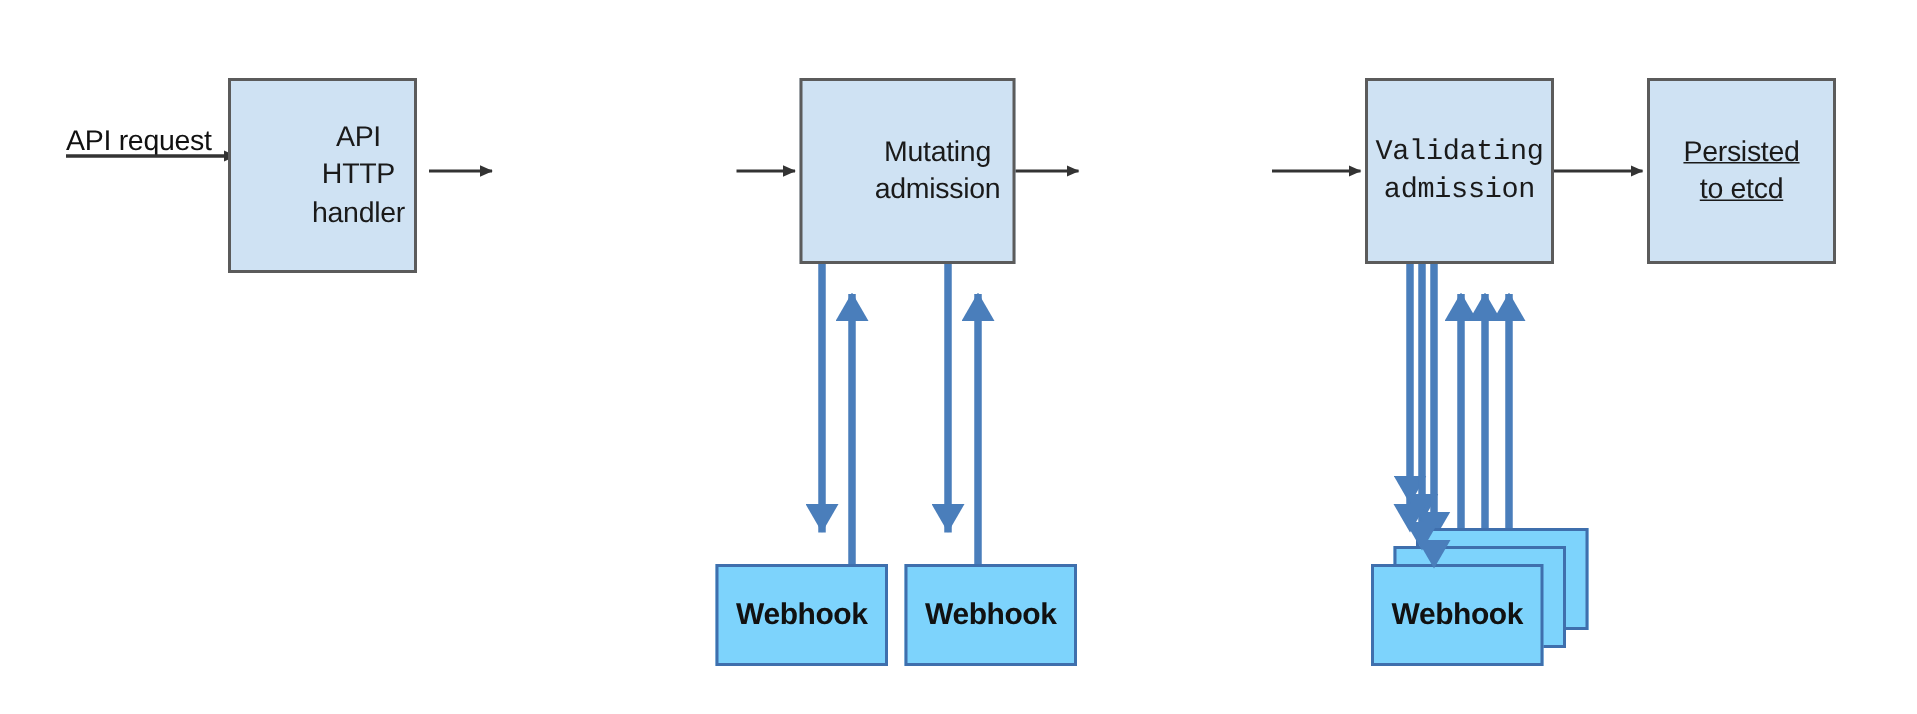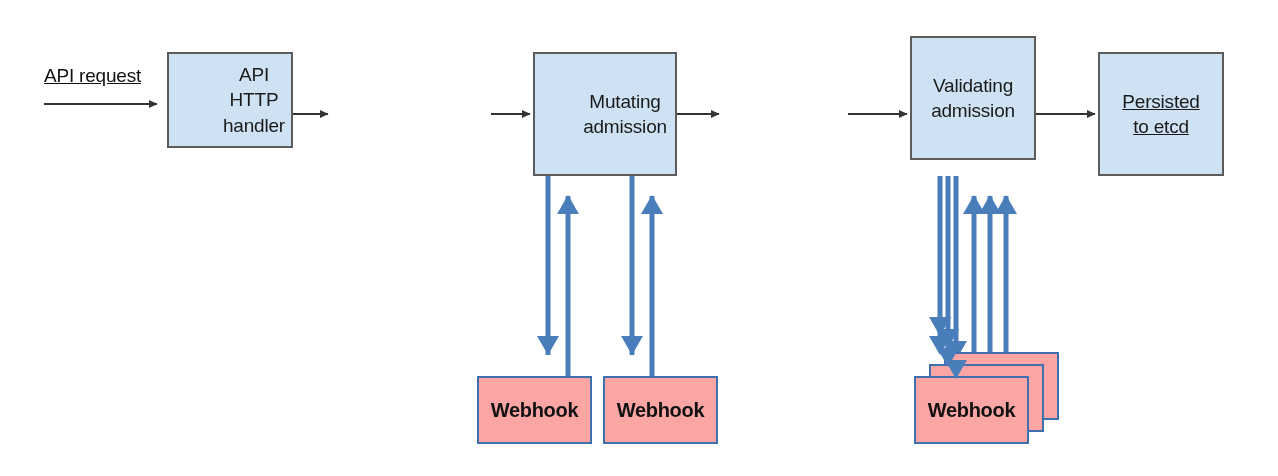--- a/index.html
+++ b/index.html
@@ -151,7 +151,7 @@
     </g>
   </svg>
 
-  <div class="entry-label" style="left:44px; top:65px;text-decoration:underline;">API request</div>
+  <div class="entry-label" style="left:44px; top:84px;">API request</div>
 
   <div class="node" style="left:167px; top:52px; width:126px; height:96px;padding-left:48px;">
     <span class="lines">API

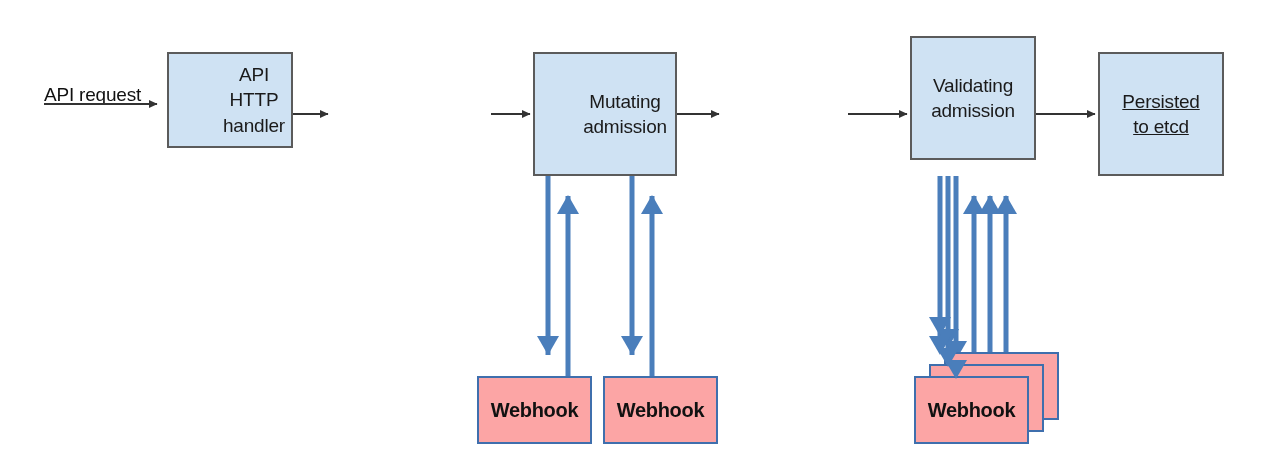--- a/index.html
+++ b/index.html
@@ -153,7 +153,7 @@
 
   <div class="entry-label" style="left:44px; top:84px;">API request</div>
 
-  <div class="node" style="left:167px; top:52px; width:126px; height:96px;padding-left:48px;">
+  <div class="node" style="left:152px; top:52px; width:126px; height:130px;padding-left:48px;">
     <span class="lines">API
 HTTP
 handler</span>

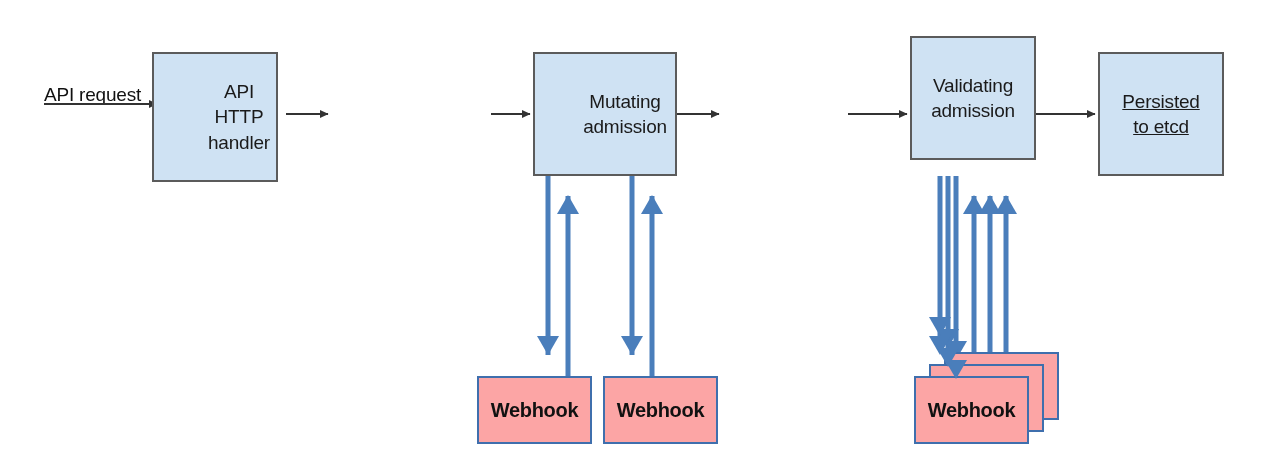--- a/index.html
+++ b/index.html
@@ -166,7 +166,7 @@
   </div>
 
 
-  <div class="node" style="left:910px; top:36px; width:126px; height:124px;">
+  <div class="node" style="left:910px; top:52px; width:126px; height:124px;font-family:Liberation Mono, monospace;">
     <span class="lines">Validating
 admission</span>
   </div>

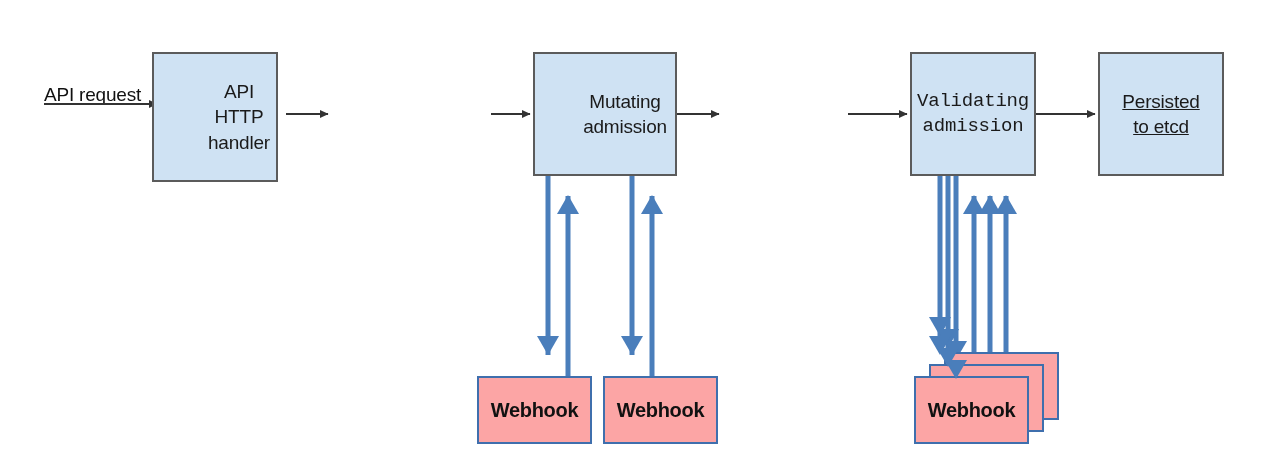--- a/index.html
+++ b/index.html
@@ -41,7 +41,7 @@
   .webhook {
     position: absolute;
     box-sizing: border-box;
-    background: #fca5a5;
+    background: #7dd3fc;
     border: 2px solid #3f6fad;
     display: flex;
     align-items: center;

